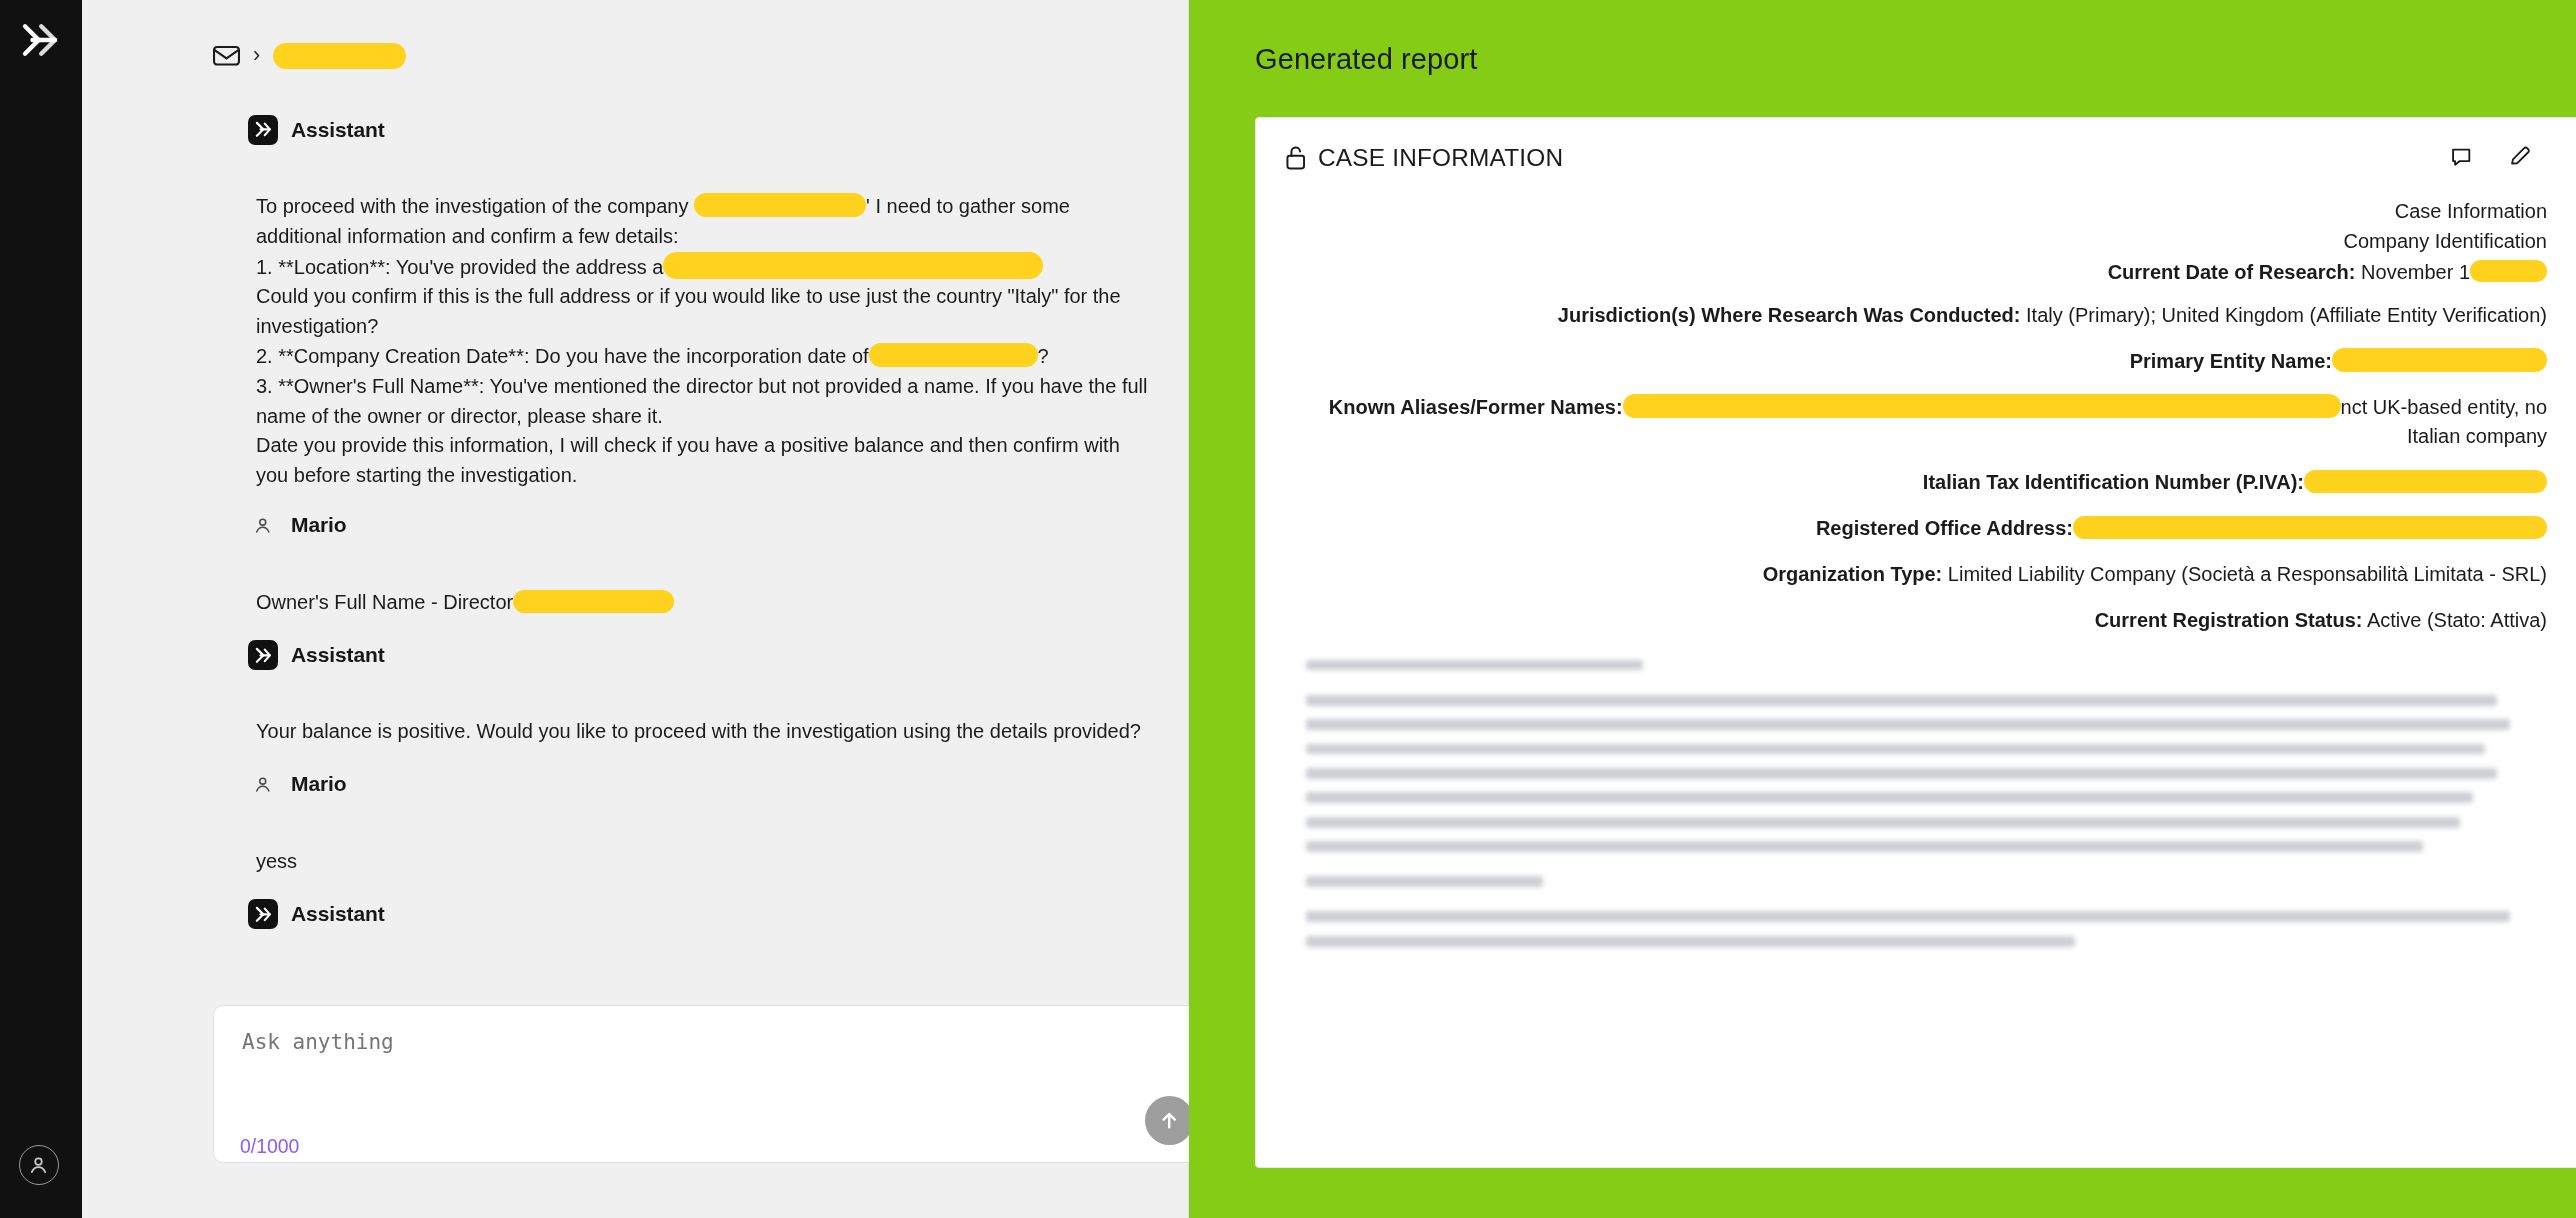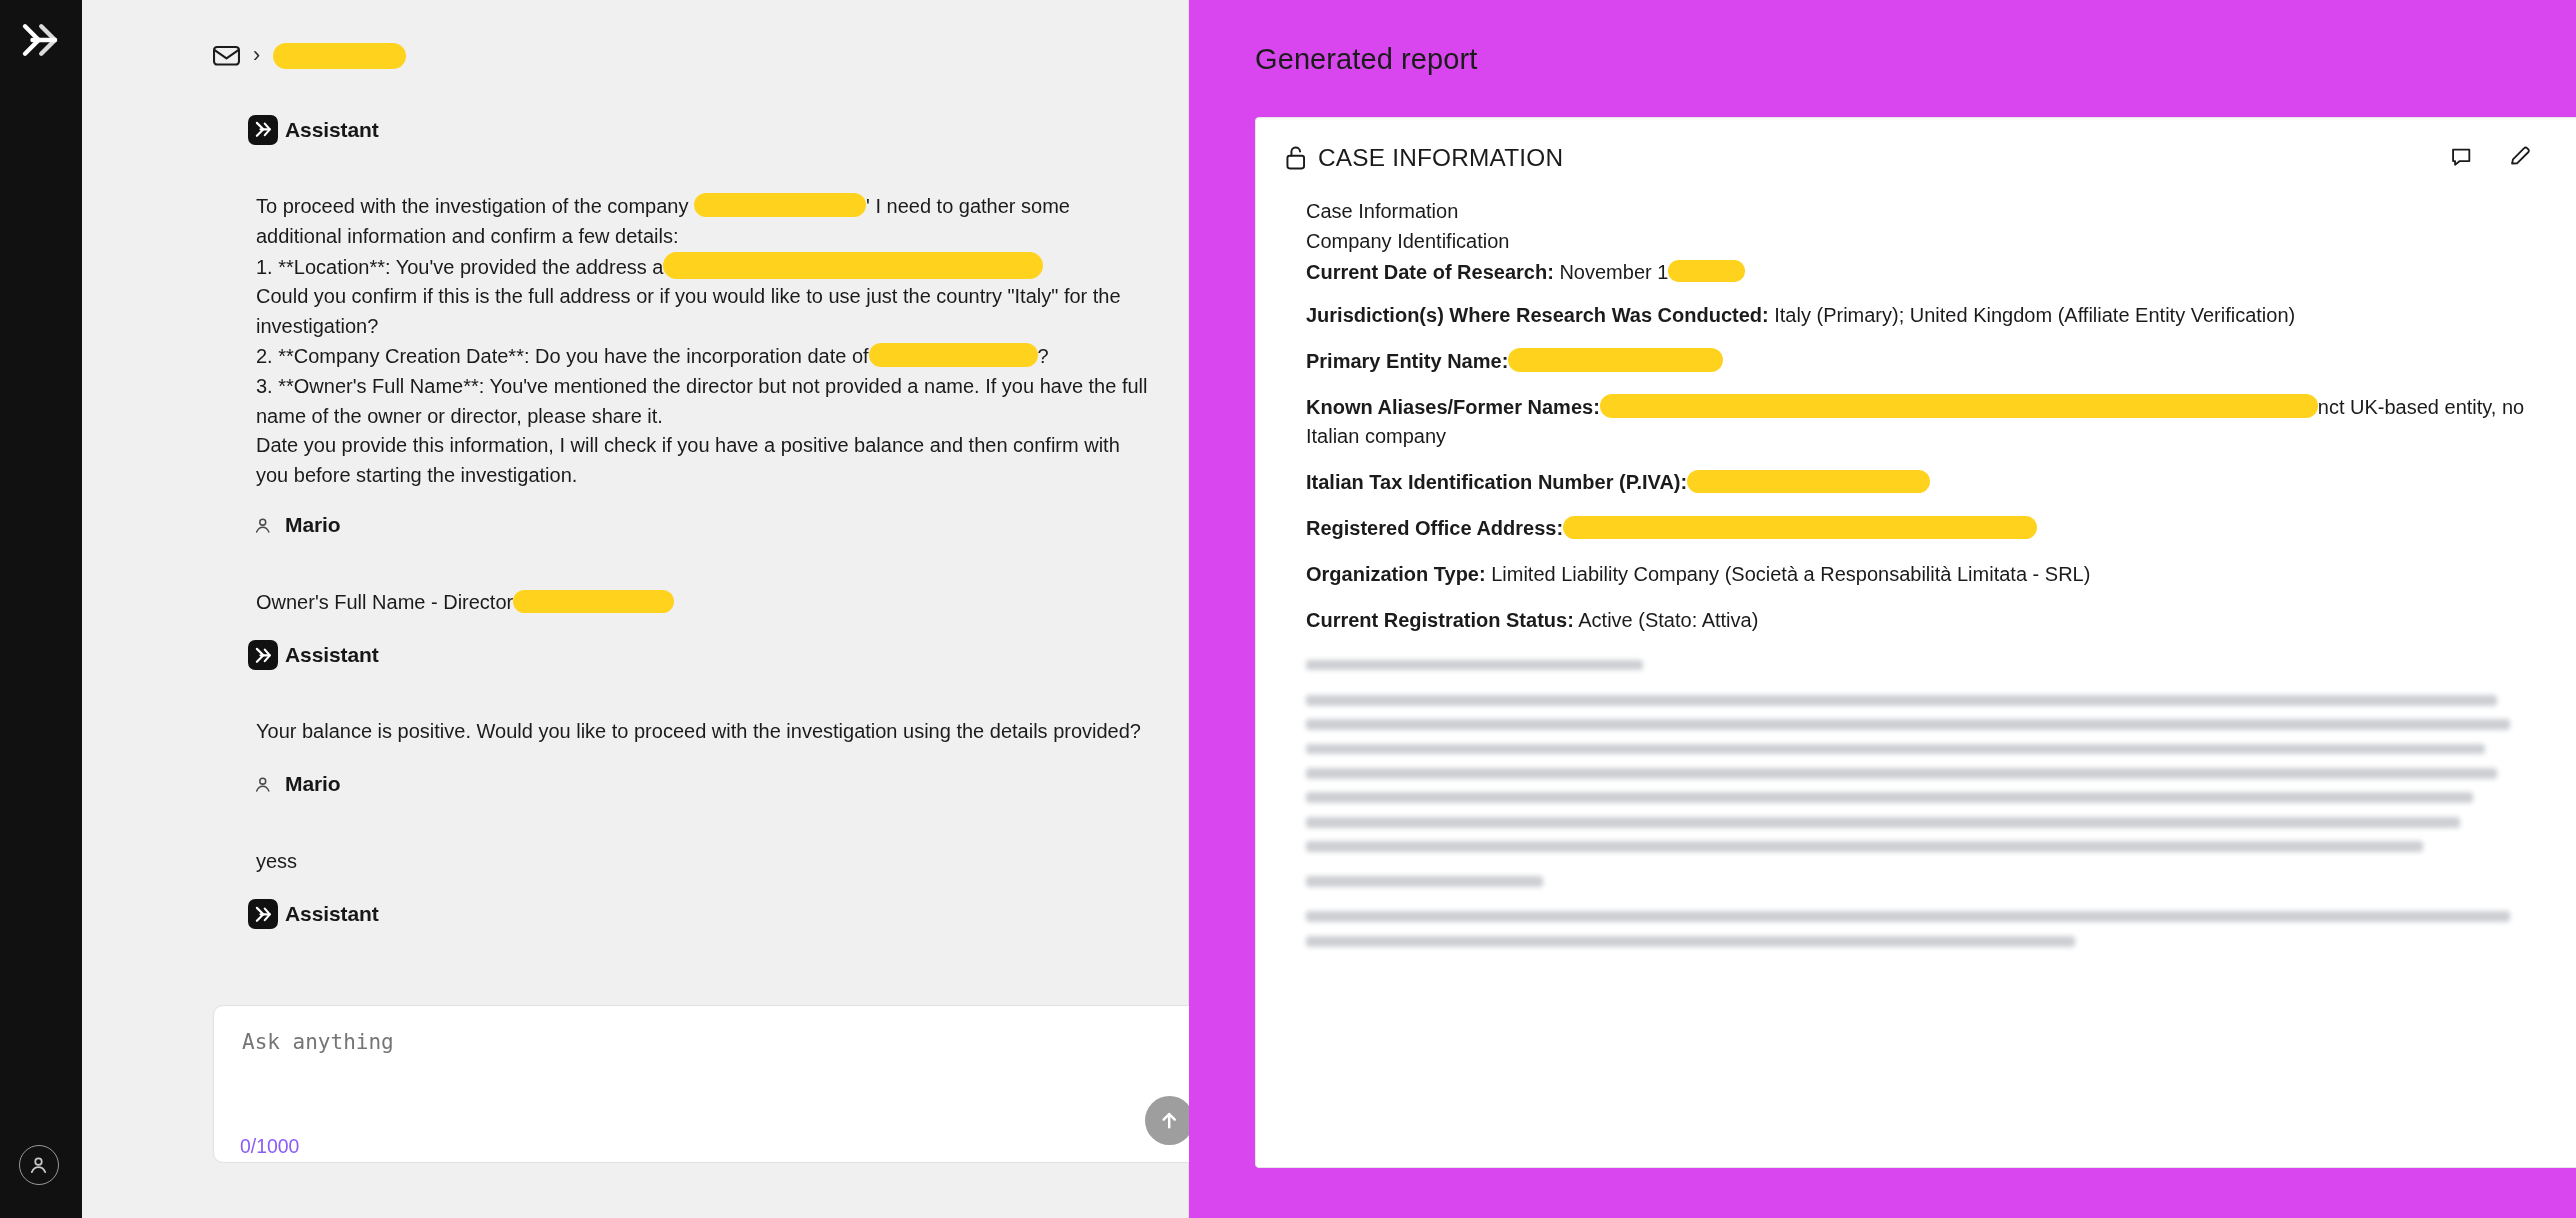--- a/index.html
+++ b/index.html
@@ -193,9 +193,10 @@
   .report-panel {
     flex: 1 1 auto;
     height: 100%;
-    background: #d946ef;
+    background: #84cc16;
     position: relative;
     overflow: hidden;
+    text-align: right;
   }
   .report-title {
     position: absolute;

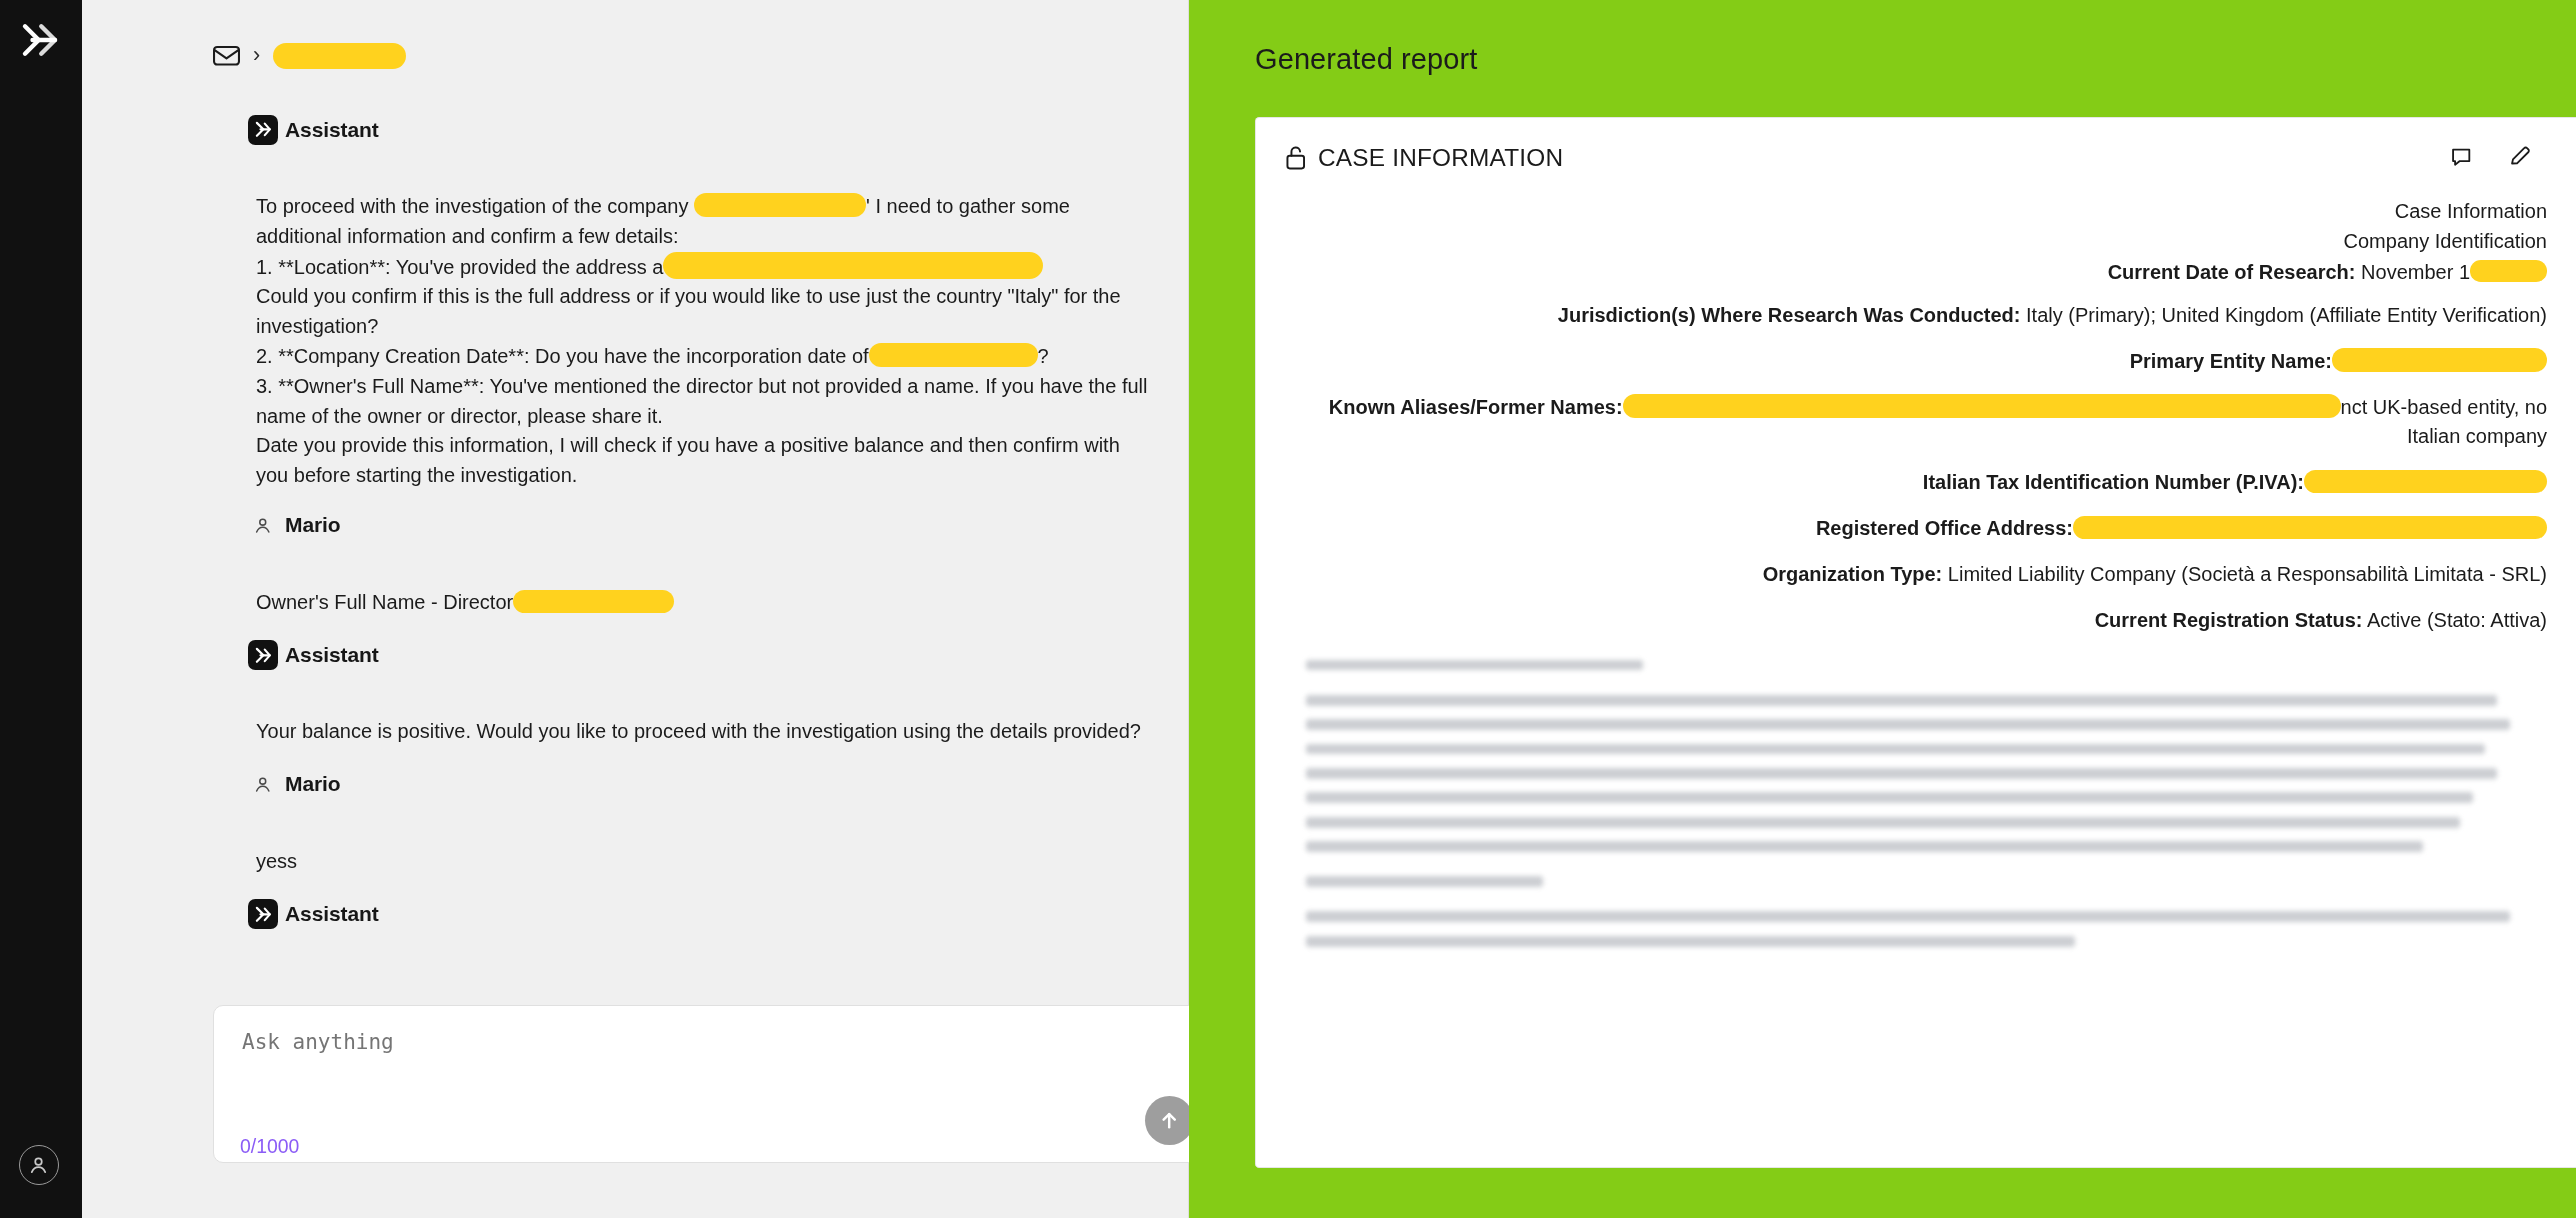--- a/index.html
+++ b/index.html
@@ -89,7 +89,7 @@
   }
   .msg { position: relative; margin-bottom: 5.7px; }
   .msg-head {
-    display: flex; align-items: center; gap: 7px;
+    display: flex; align-items: center; gap: 13px;
     height: 37px;
     margin-bottom: 2.9px;
     padding-left: 35px;

